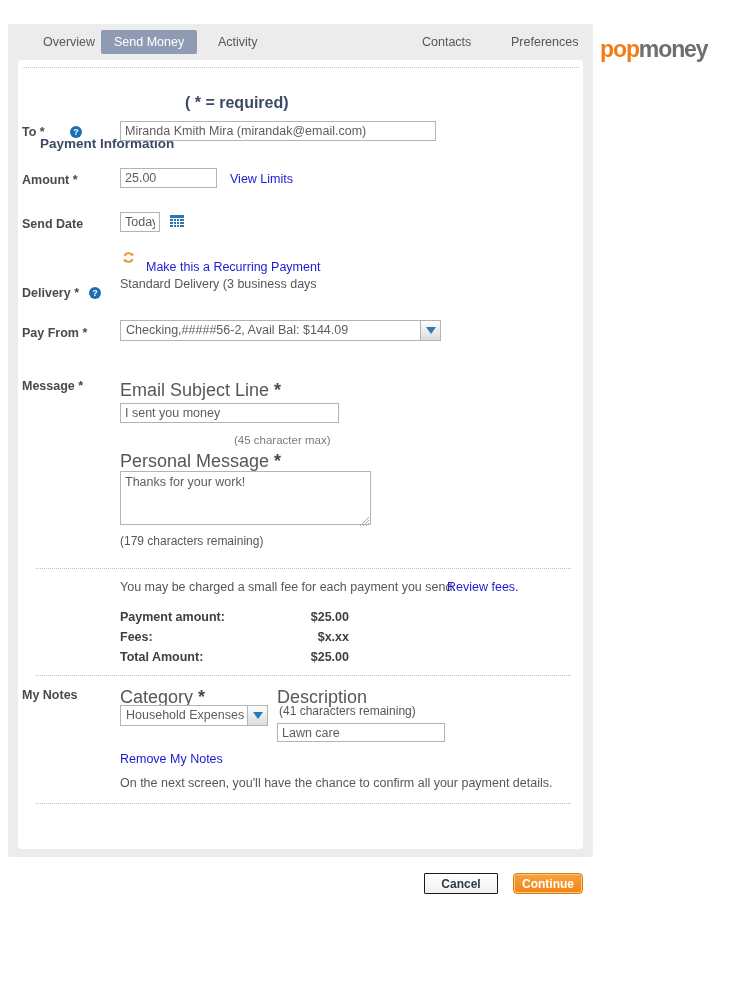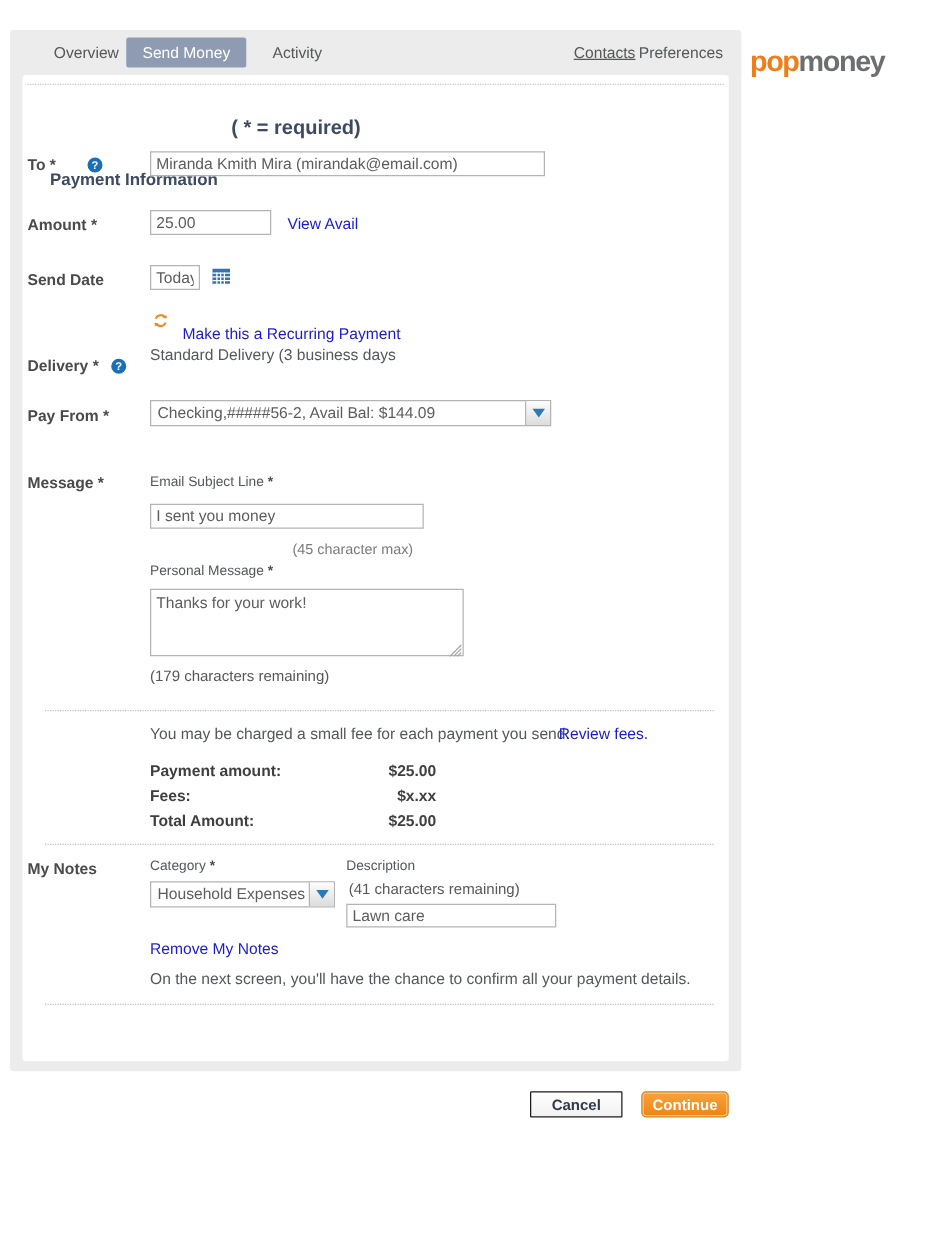--- a/index.html
+++ b/index.html
@@ -43,7 +43,7 @@
   #tab-0 { left: 22px; }
   #tab-1 { left: 93px; }
   #tab-2 { left: 197px; }
-  #tab-3 { left: 438px; text-decoration: underline; }
+  #tab-3 { left: 401px; }
   #tab-4 { left: 490px; }
 
   

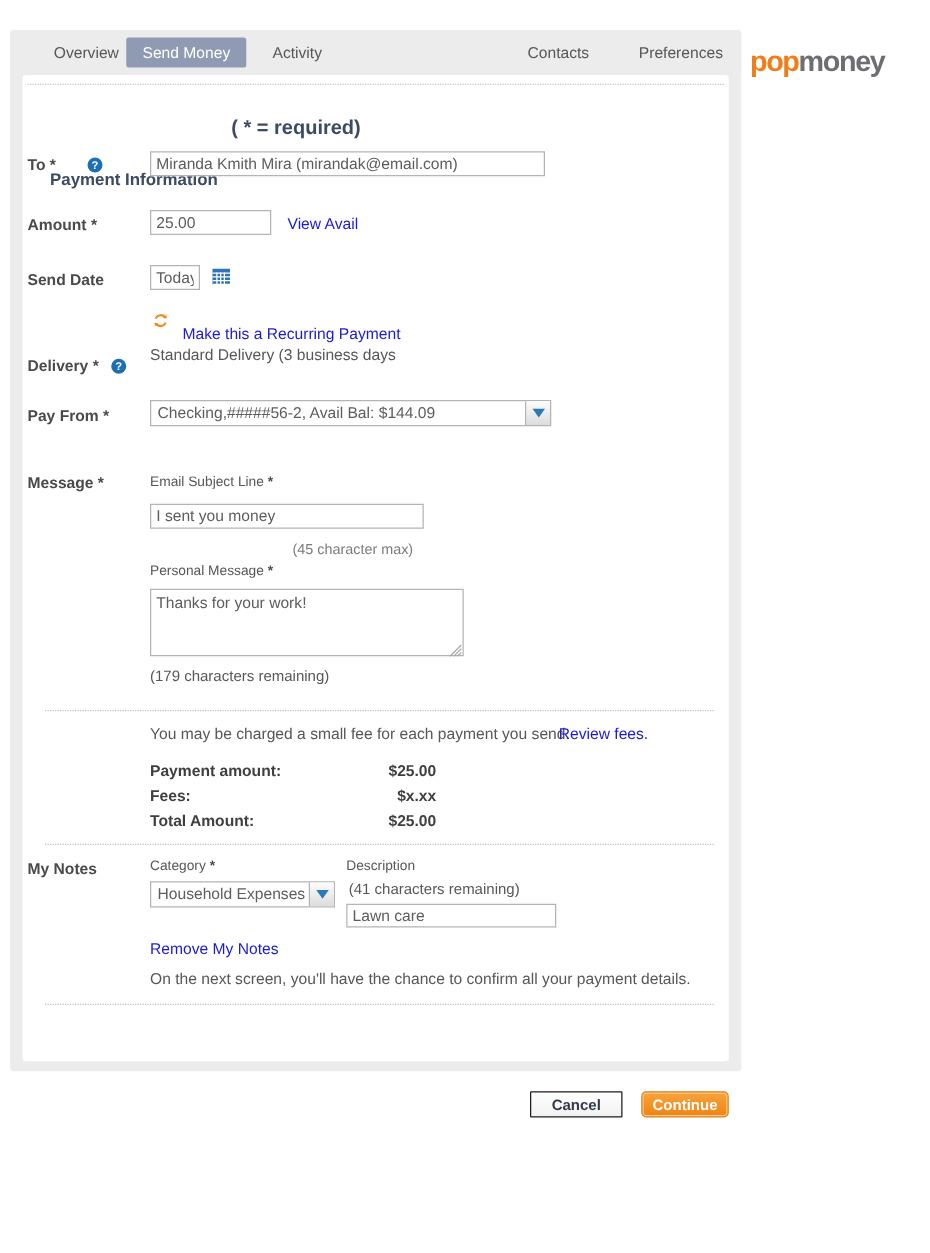--- a/index.html
+++ b/index.html
@@ -292,7 +292,7 @@
         <span class="star">*</span>
       </div>
       <input class="inp" style="left: 98px; top: 100px; width: 97px; height: 20px; text-align: left;" value="25.00">
-      <div class="lnk" style="left:208px; top:104px;">View Avail</div>
+      <div class="lnk" style="left:208px; top:104px;">View Limits</div>
 
       <div class="lbl" style="left:0px; top:149px;">Send Date</div>
       <input class="inp" style="left: 98px; top: 144px; width: 40px; height: 20px;" value="Today">

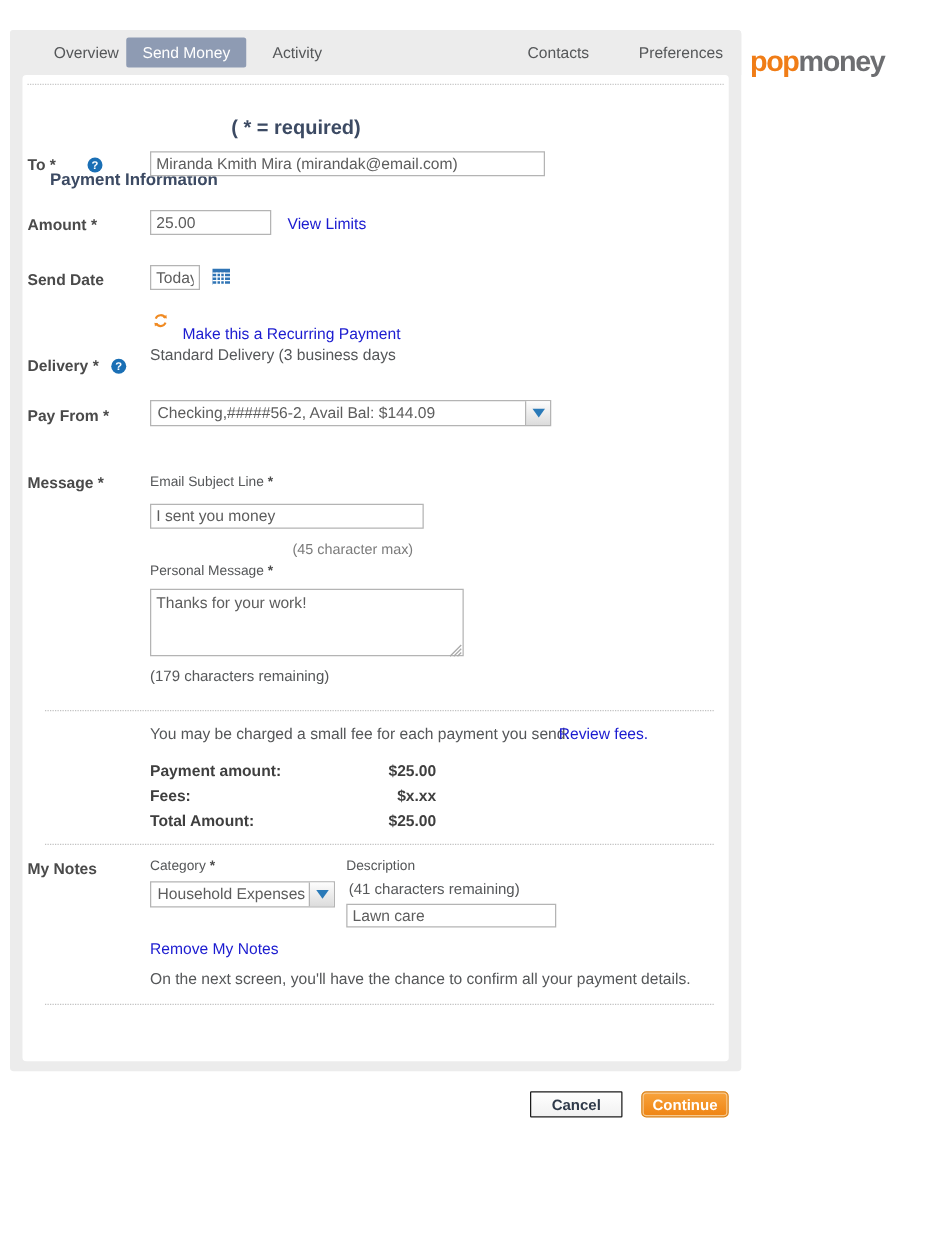--- a/index.html
+++ b/index.html
@@ -79,7 +79,7 @@
   }
   .sublbl {
     position: absolute;
-    font-size: 11px;
+    font-size: 18px;
     color: #555759;
     white-space: nowrap;
   }

